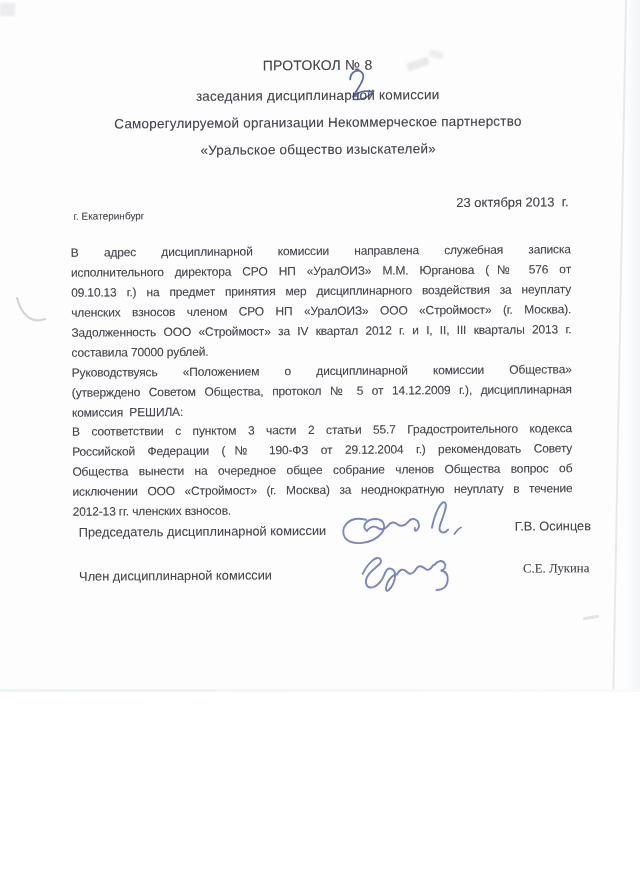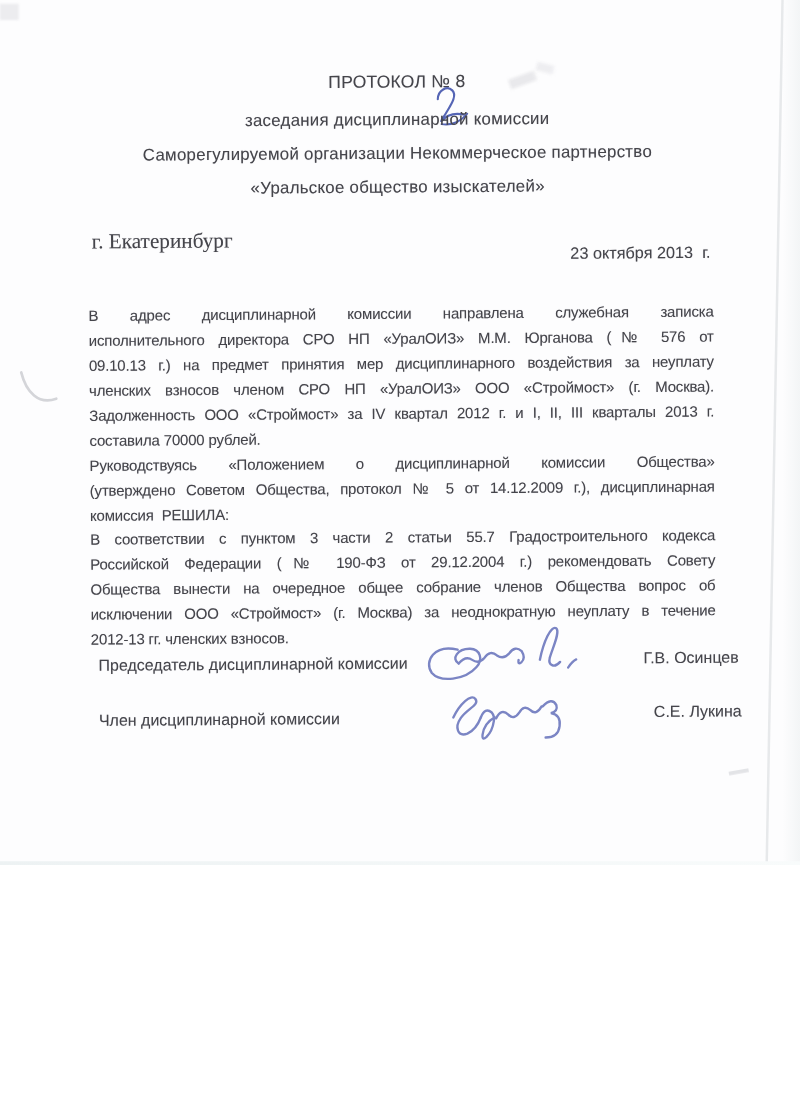--- a/index.html
+++ b/index.html
@@ -19,7 +19,7 @@
   .sub1 { top:88px; font-size:13.5px; }
   .sub2 { top:115px; font-size:13.5px; }
   .sub3 { top:142px; font-size:13.5px; }
-  .place { position:absolute; left:75px; top:182px; font-size:17px;font-family:Liberation Serif, serif; }
+  .place { position:absolute; left:75px; top:209px; font-size:10px; }
   .date  { position:absolute; right:70px; top:196px; font-size:13px;text-align:center; }
   .para {
     position:absolute; left:72px; width:500px;

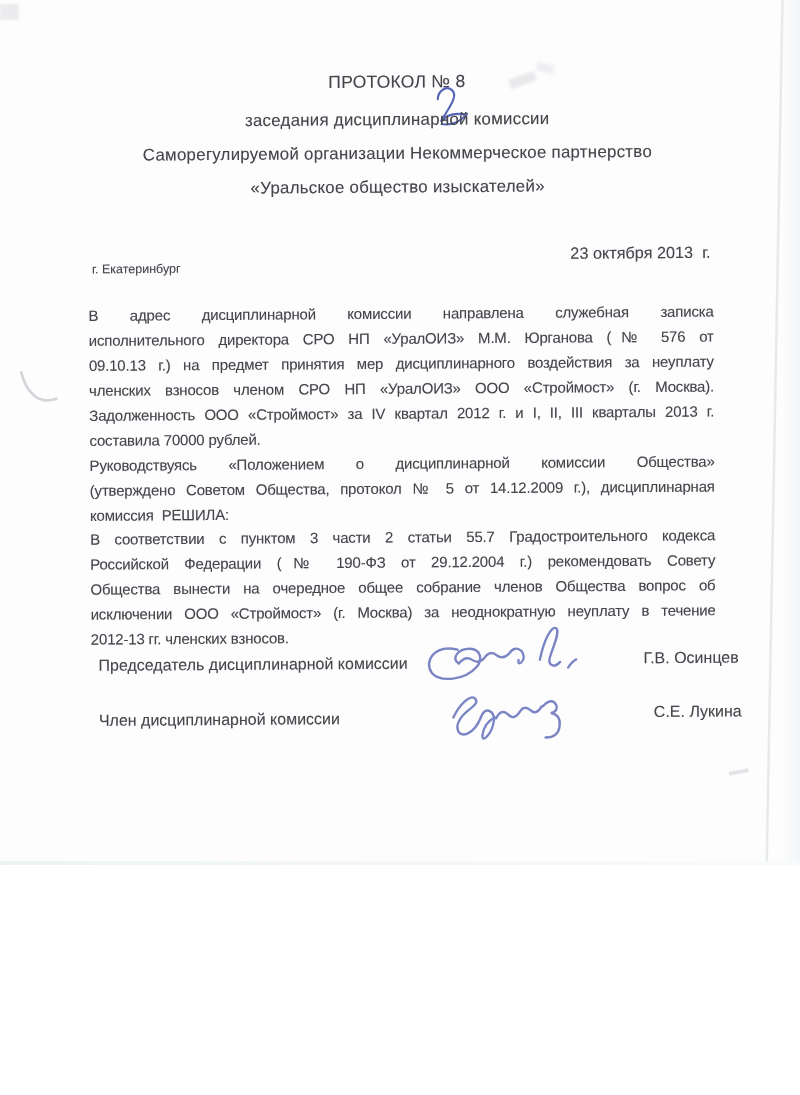--- a/index.html
+++ b/index.html
@@ -33,7 +33,7 @@
   .sig-role { position:absolute; left:78px; font-size:12.8px; text-shadow:0 0 0.6px rgba(70,70,82,0.3); }
   .role1 { top:523px; } .role2 { top:567px; }
   .sig-name { position:absolute; font-size:12.8px; text-shadow:0 0 0.6px rgba(70,70,82,0.3);padding-left:28px; }
-  .name1 { left:486px; top:520px; } .name2 { left:494px; top:563px; }
+  .name1 { left:486px; top:520px; } .name2 { left:494px; top:563px;font-family:Liberation Serif, serif; }
   .sig-svg { position:absolute; color:#7b85c4; }
   .sig1 { left:336px; top:497px; transform:rotate(-4deg); }
   .sig2 { left:356px; top:548px; transform:rotate(-5deg); }

